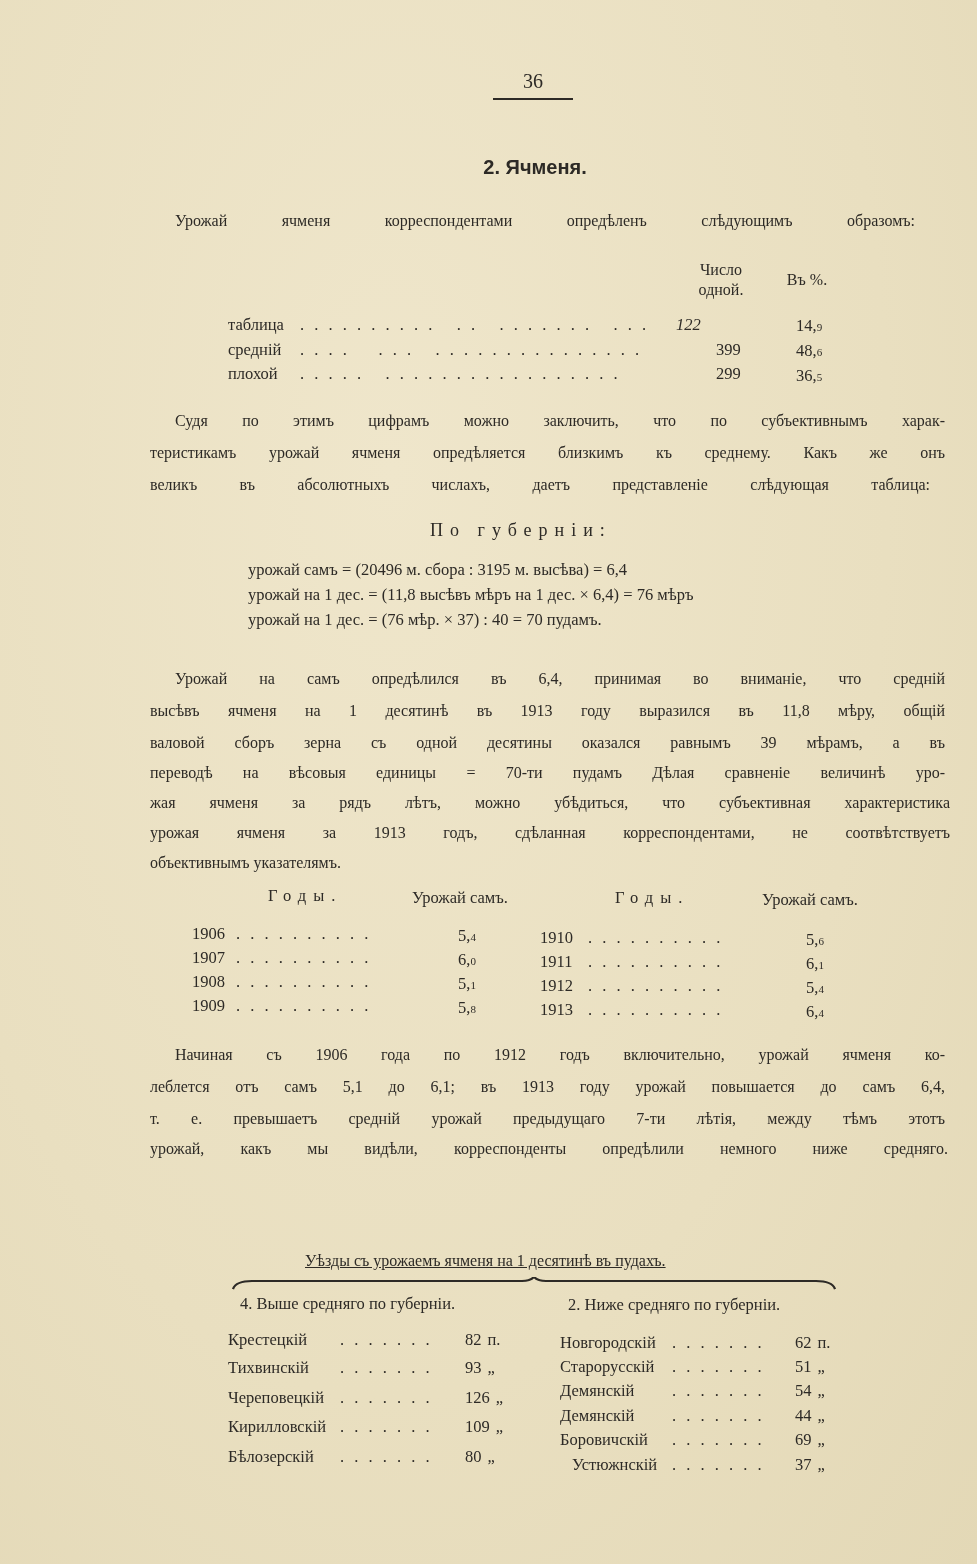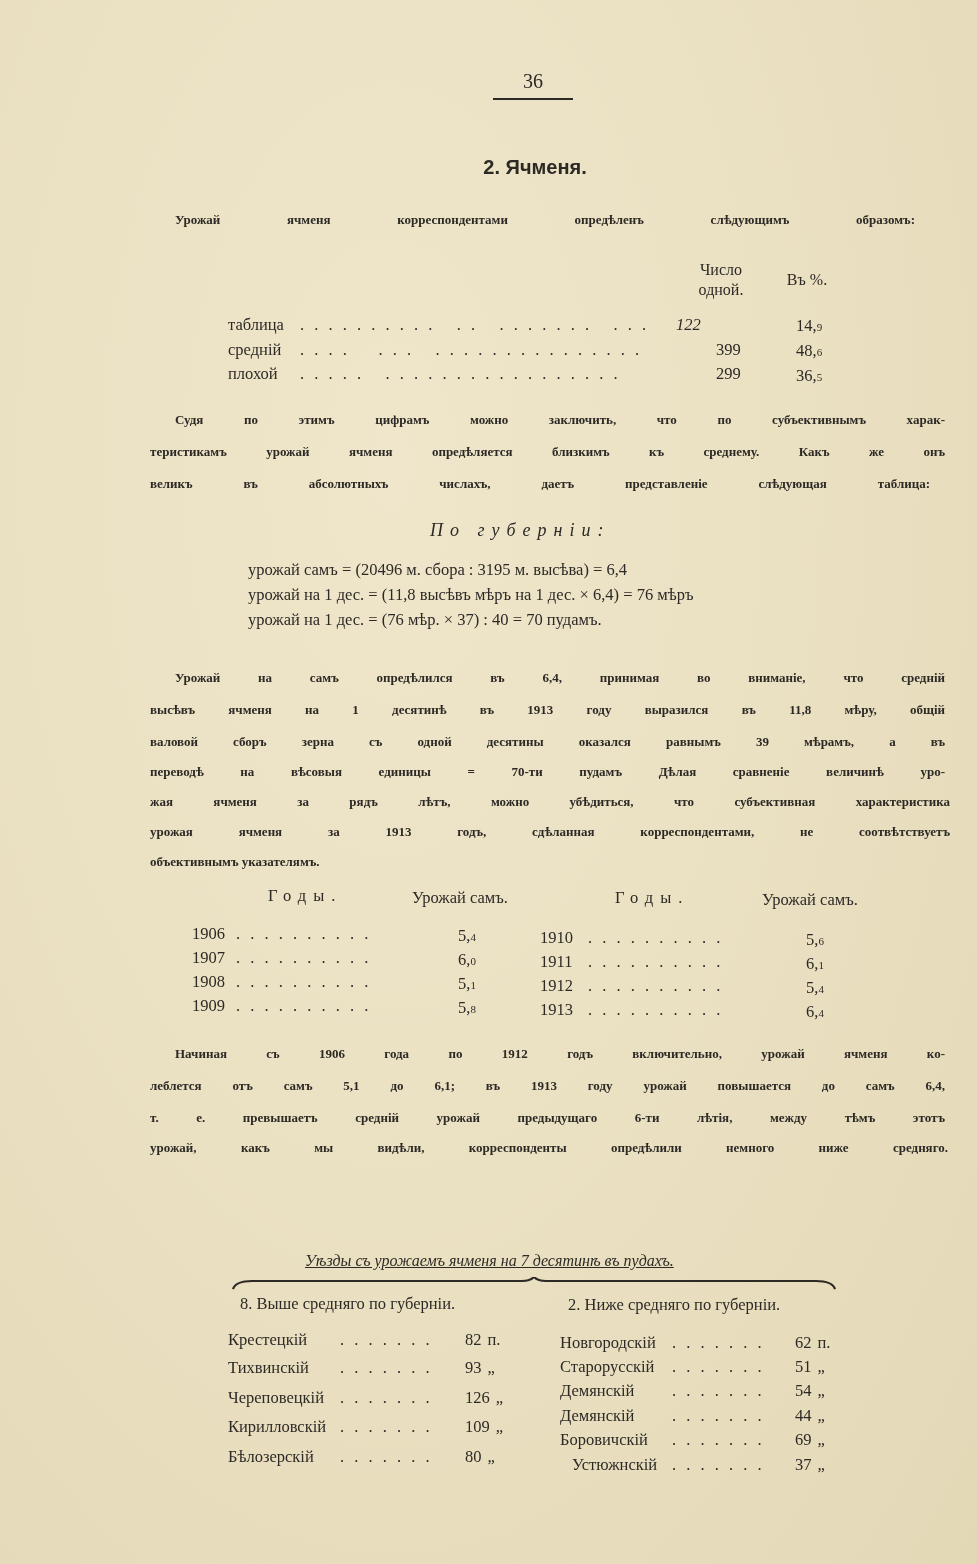--- a/index.html
+++ b/index.html
@@ -16,7 +16,7 @@
   .pagenum { left: 493px; top: 70px; width: 80px; text-align: center; font-size: 20px; }
   .pagerule { left: 493px; top: 98px; width: 80px; height: 0; border-top: 2px solid #2d2a26; }
   .title { left: 0; width: 1070px; top: 156px; text-align: center; font-family: "Liberation Sans", "DejaVu Sans", sans-serif; font-weight: bold; font-size: 20px; }
-  .line { position: absolute; white-space: nowrap; font-size: 13px; font-weight: bold; }
+  .line { position: absolute; white-space: nowrap; font-size: 16px; }
   .just { text-align: justify; text-align-last: justify; }
   .hdr { font-size: 16px; text-align: center; line-height: 20px; }
   .dots { color: #2d2a26; letter-spacing: 3px; }

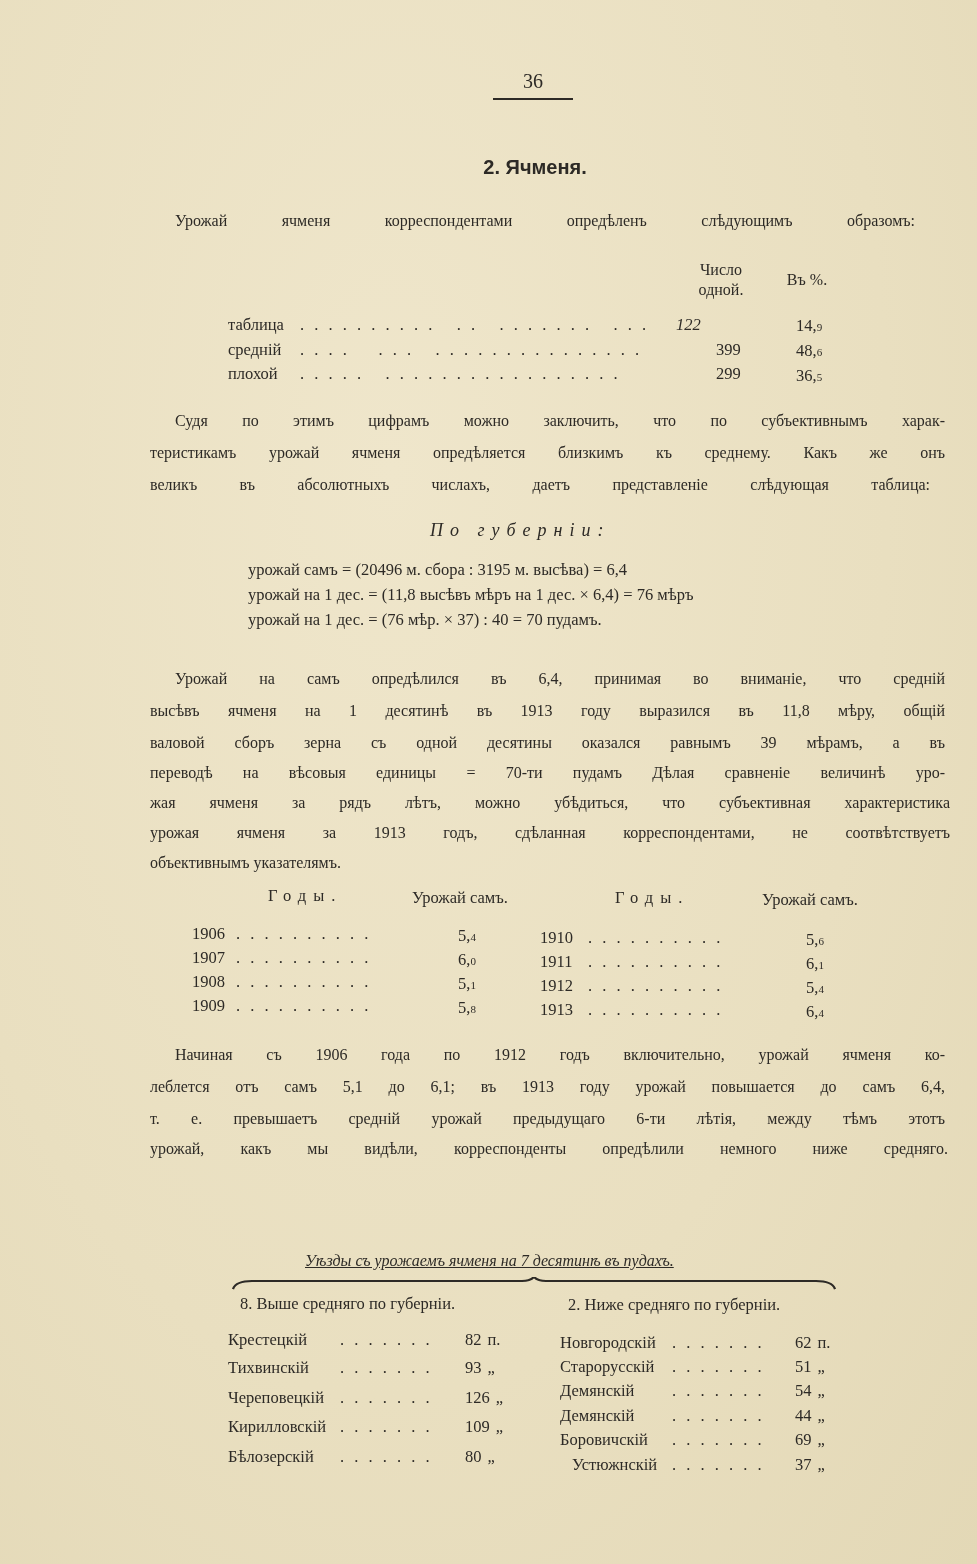--- a/index.html
+++ b/index.html
@@ -22,7 +22,7 @@
   .dots { color: #2d2a26; letter-spacing: 3px; }
   .num { font-size: 17px; }
   .sub { font-size: 11px; }
-  .italic { font-style: italic; }
+  .italic { }
   .spaced { letter-spacing: 7px; }
   .brace { position: absolute; left: 232px; top: 1277px; width: 604px; height: 14px; }
   .row { position: absolute; white-space: nowrap; font-size: 16.5px; }

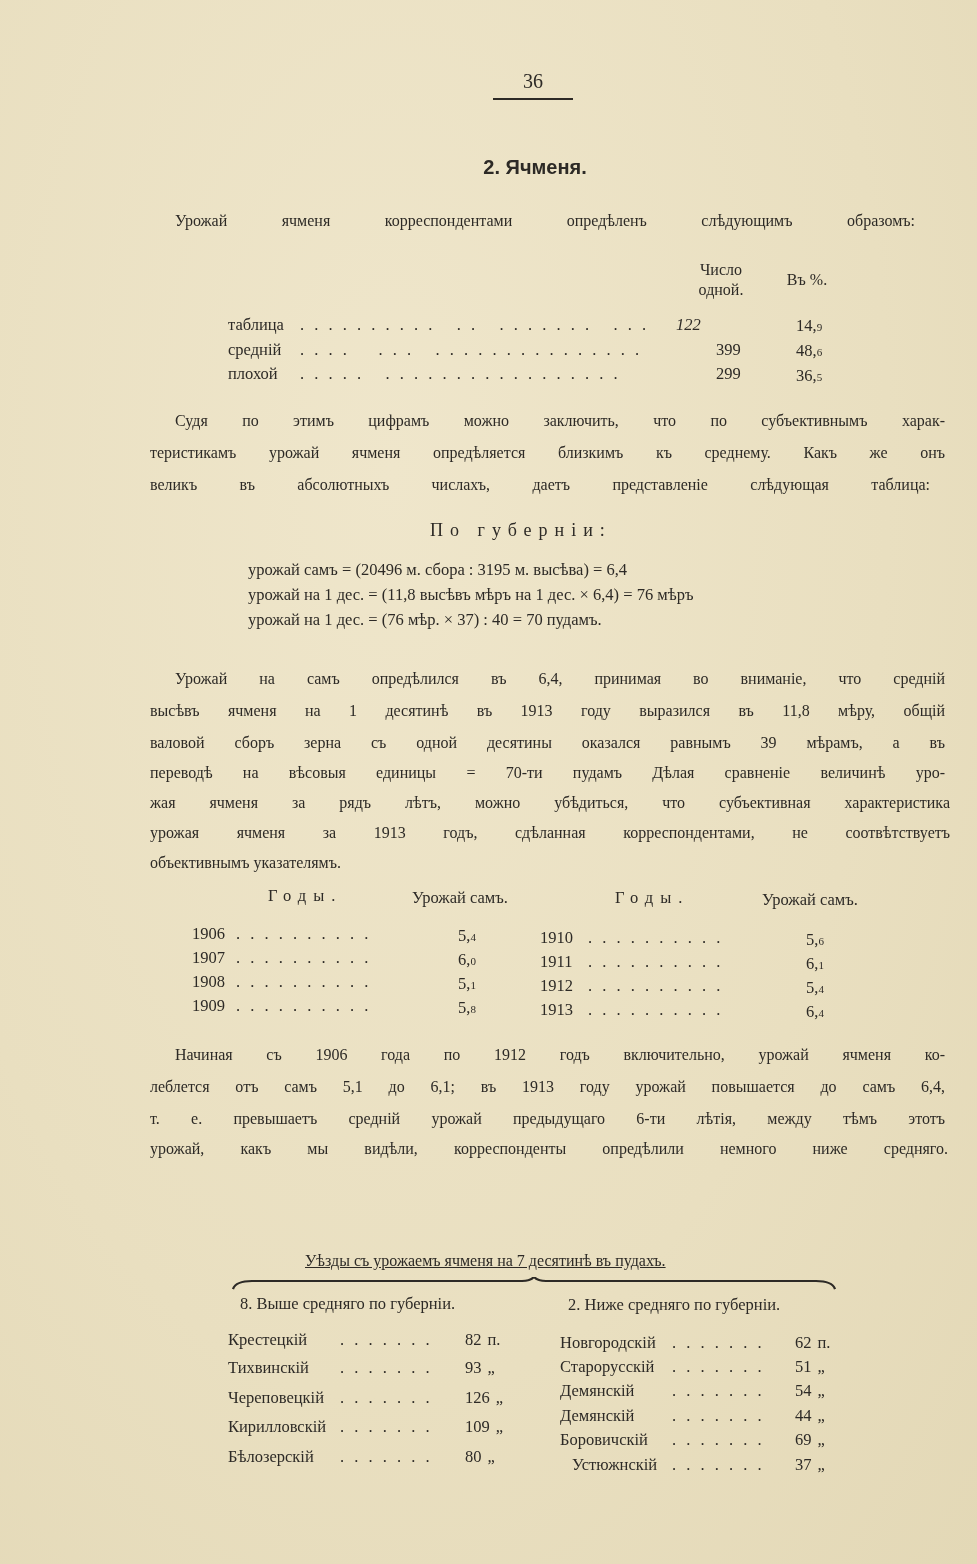--- a/index.html
+++ b/index.html
@@ -149,7 +149,7 @@
   <div>
     <div class="line just" style="left:175px; top:1046px; width:770px;">Начиная съ 1906 года по 1912 годъ включительно, урожай ячменя ко-</div>
     <div class="line just" style="left:150px; top:1078px; width:795px;">леблется отъ самъ 5,1 до 6,1; въ 1913 году урожай повышается до самъ 6,4,</div>
-    <div class="line just" style="left:150px; top:1110px; width:795px;">т. е. превышаетъ средній урожай предыдущаго 6-ти лѣтія, между тѣмъ этотъ</div>
+    <div class="line just" style="left:150px; top:1110px; width:795px;">т. е. превышаетъ средній урожай предыдущаго 7-ти лѣтія, между тѣмъ этотъ</div>
     <div class="line just" style="left:150px; top:1140px; width:798px;">урожай, какъ мы видѣли, корреспонденты опредѣлили немного ниже средняго.</div>
   </div>
 

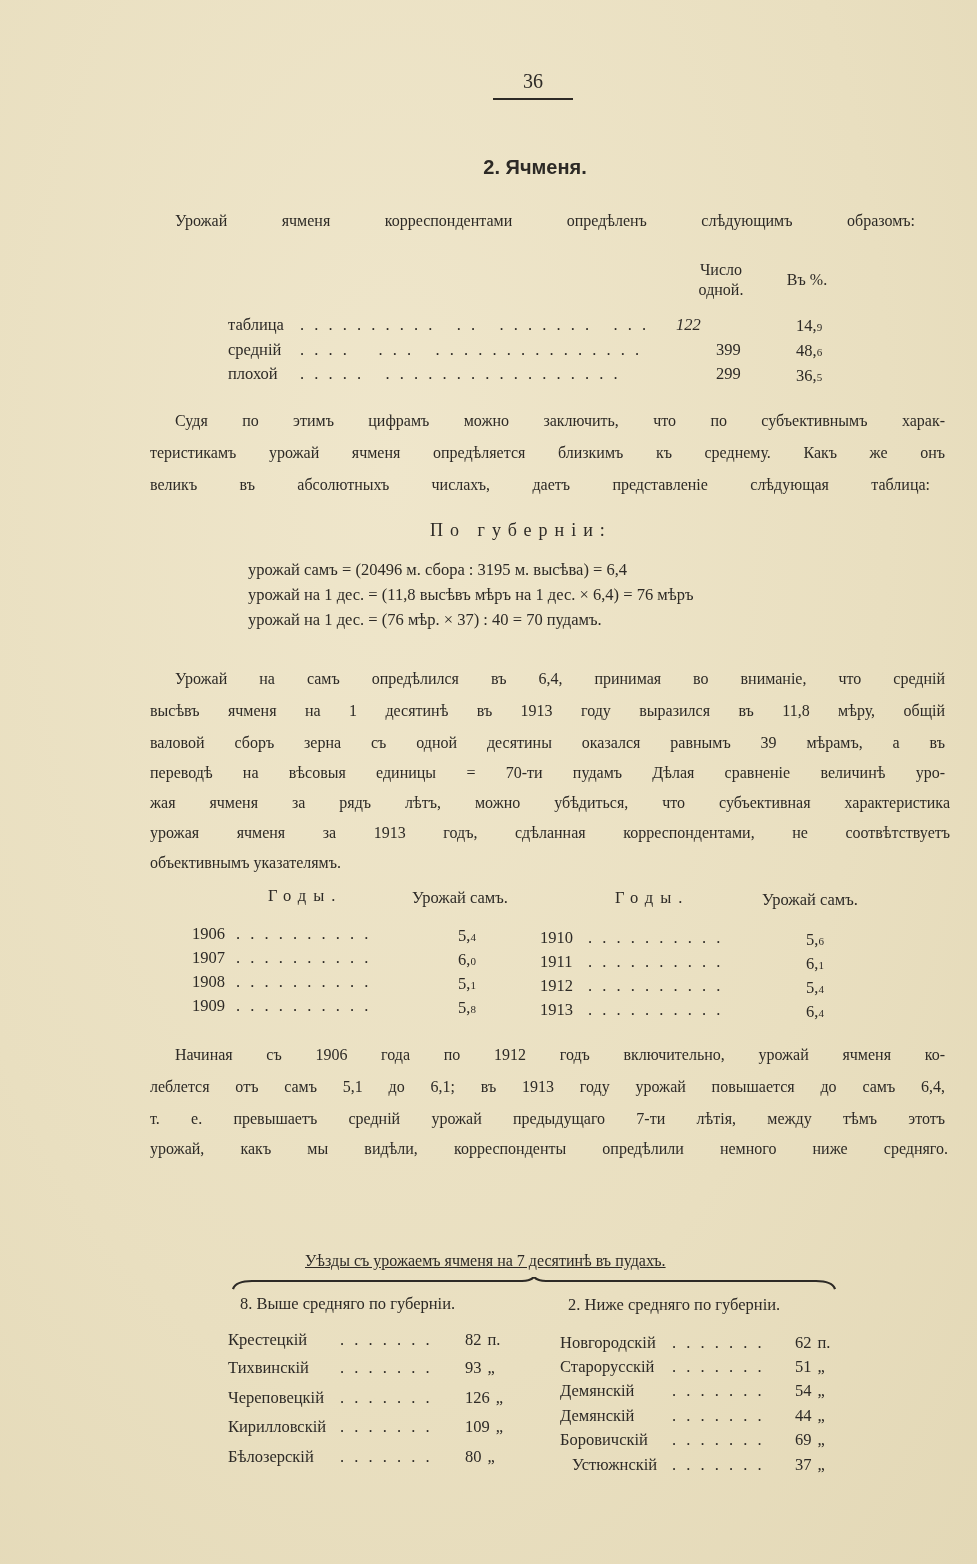--- a/index.html
+++ b/index.html
@@ -155,7 +155,7 @@
 
 
   <div>
-    <div class="row italic" style="left:305px; top:1252px; font-size:16px; text-decoration: underline;">Уѣзды съ урожаемъ ячменя на 7 десятинѣ въ пудахъ.</div>
+    <div class="row italic" style="left:305px; top:1252px; font-size:16px; text-decoration: underline;">Уѣзды съ урожаемъ ячменя на 1 десятинѣ въ пудахъ.</div>
     <svg class="brace" viewBox="0 0 604 14">
       <path d="M1 12 Q4 4 20 4 L290 4 Q298 4 302 0 Q306 4 314 4 L584 4 Q600 4 603 12" fill="none" stroke="#2d2a26" stroke-width="2.2"></path>
     </svg>

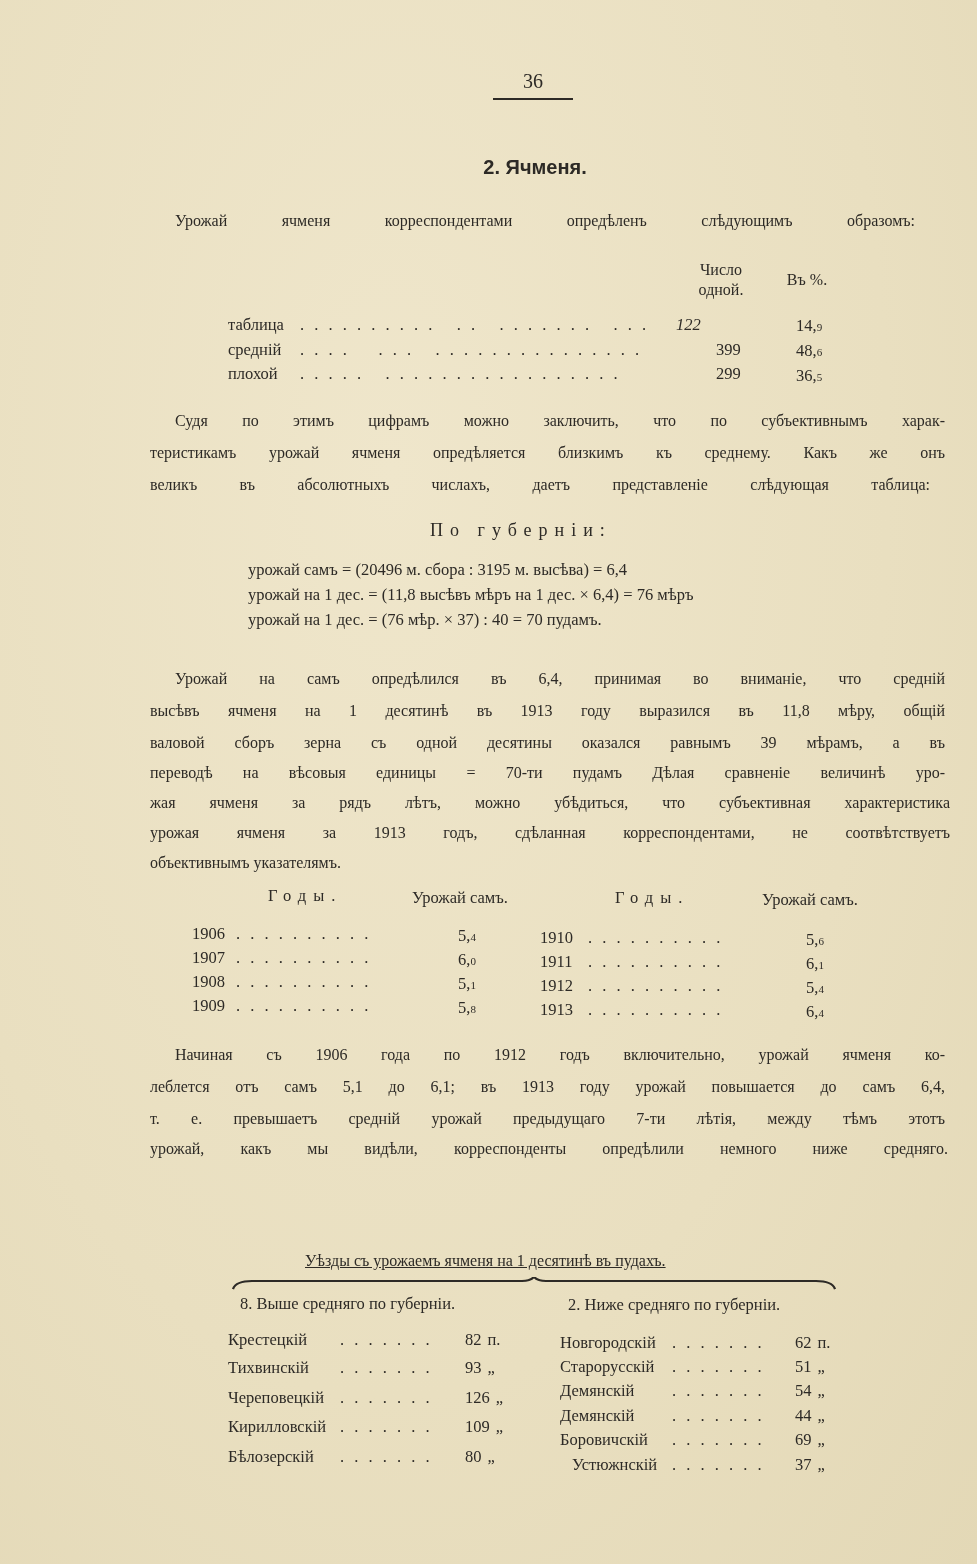--- a/index.html
+++ b/index.html
@@ -159,7 +159,7 @@
     <svg class="brace" viewBox="0 0 604 14">
       <path d="M1 12 Q4 4 20 4 L290 4 Q298 4 302 0 Q306 4 314 4 L584 4 Q600 4 603 12" fill="none" stroke="#2d2a26" stroke-width="2.2"></path>
     </svg>
-    <div class="row" style="left:240px; top:1294px; font-size:16.5px;">8. Выше средняго по губерніи.</div>
+    <div class="row" style="left:240px; top:1294px; font-size:16.5px;">4. Выше средняго по губерніи.</div>
     <div class="row" style="left:568px; top:1295px; font-size:16.5px;">2. Ниже средняго по губерніи.</div>
     <div id="dist-above">
         <div>

